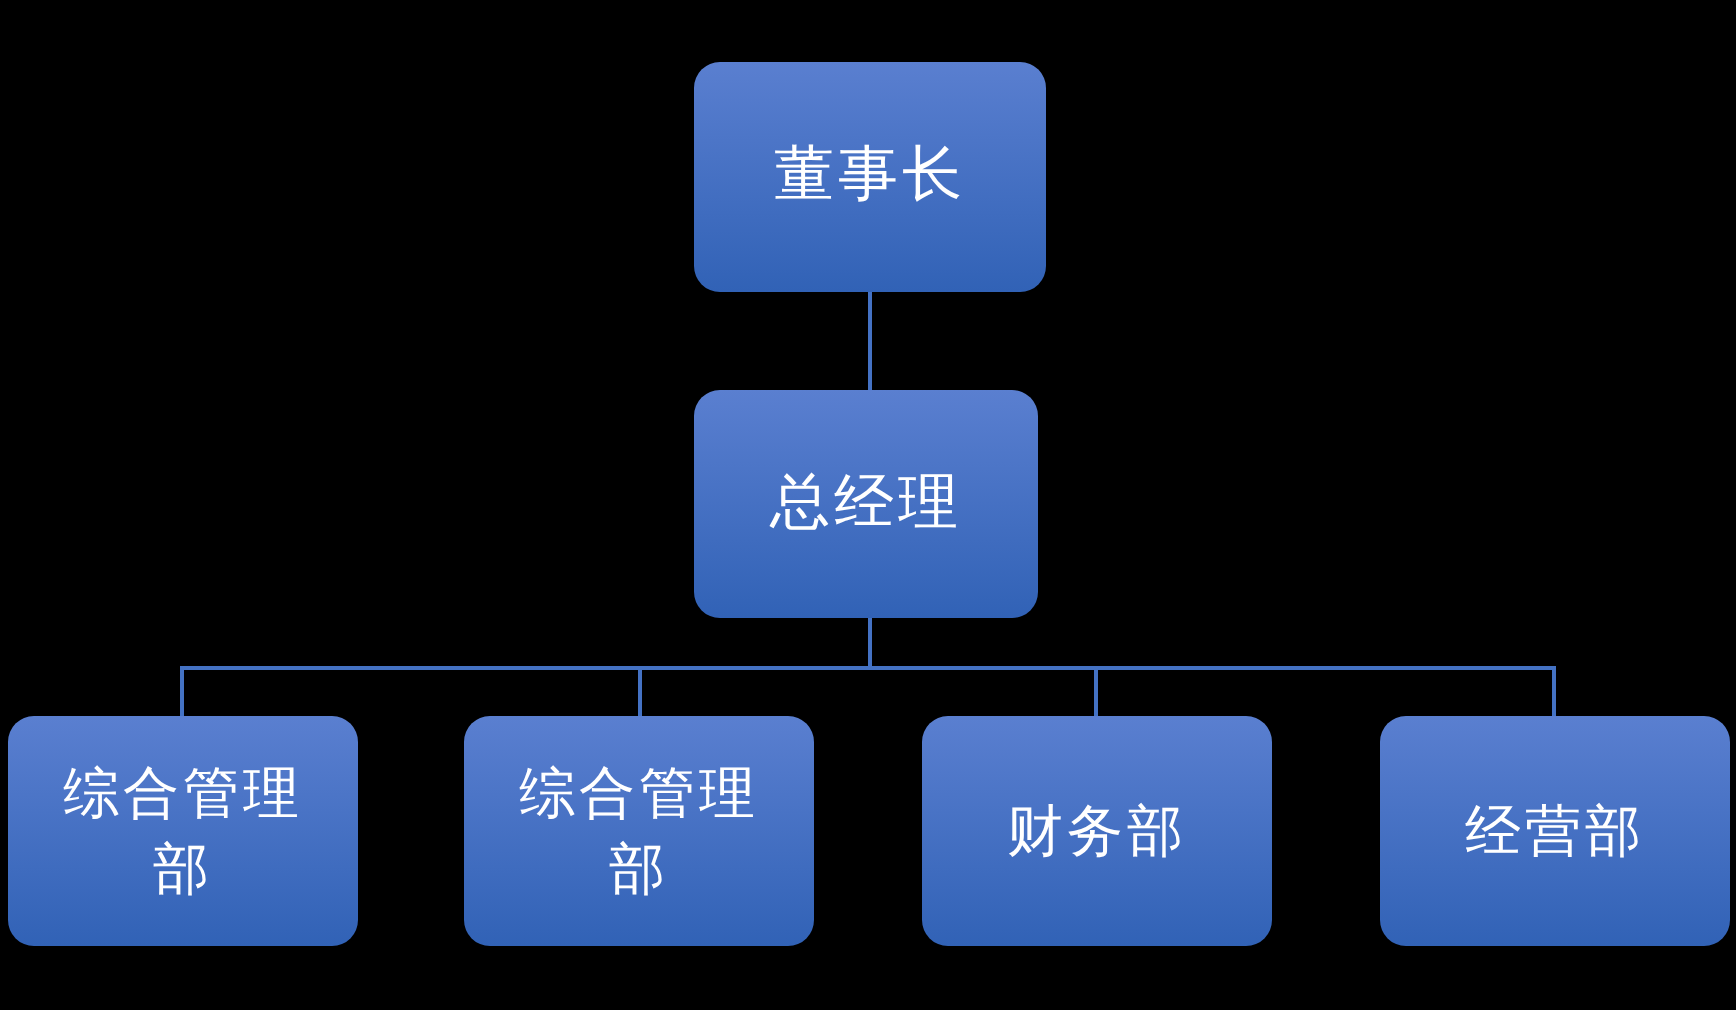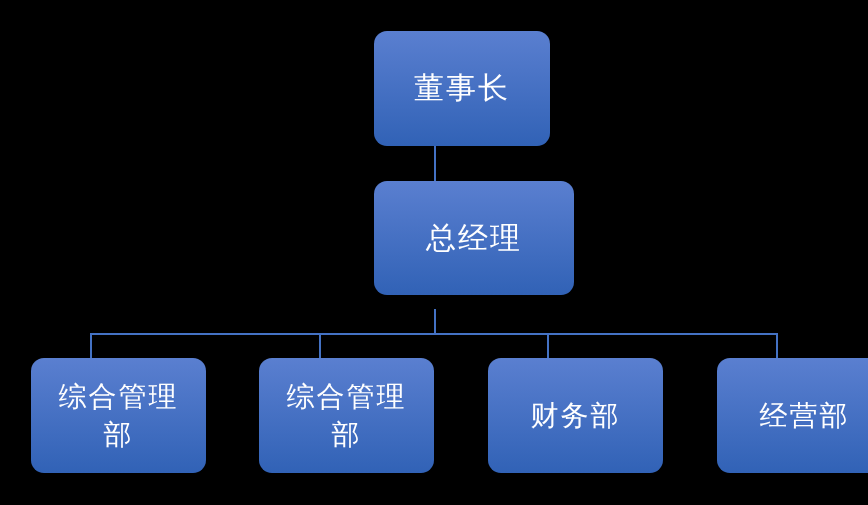--- a/index.html
+++ b/index.html
@@ -22,7 +22,6 @@
     text-align: center;
     letter-spacing: 2px;
     line-height: 1.35;
-    margin-left: 27px;
   }
   .node-lg { font-size: 30px; }
   .node-sm { font-size: 28px; }

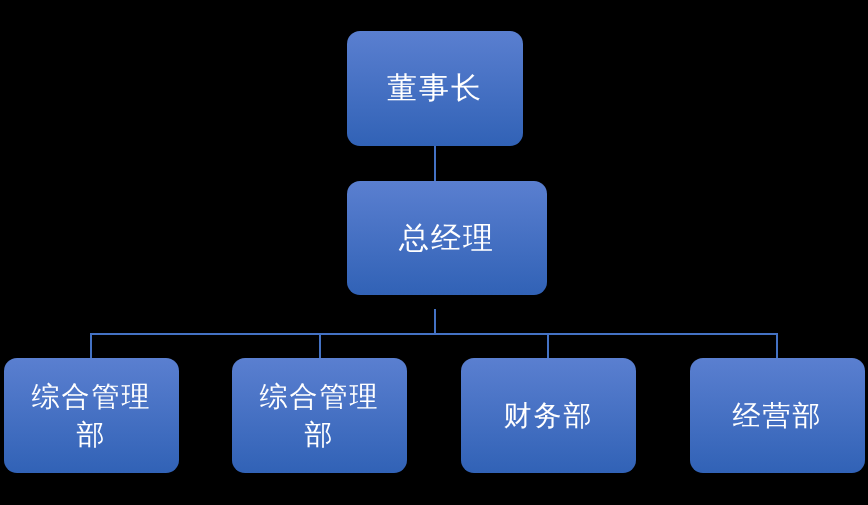--- a/index.html
+++ b/index.html
@@ -33,7 +33,7 @@
   
   .n-root { left: 347px; top: 31px;  width: 176px; height: 115px; }
   
-  .n-mgr  { left: 347px; top: 181px; width: 200px; height: 114px; }
+  .n-mgr  { left: 347px; top: 195px; width: 172px; height: 114px; }
   
   .n-dept { top: 358px; height: 115px; width: 175px; }
   .n-d0 { left: 4px; }

